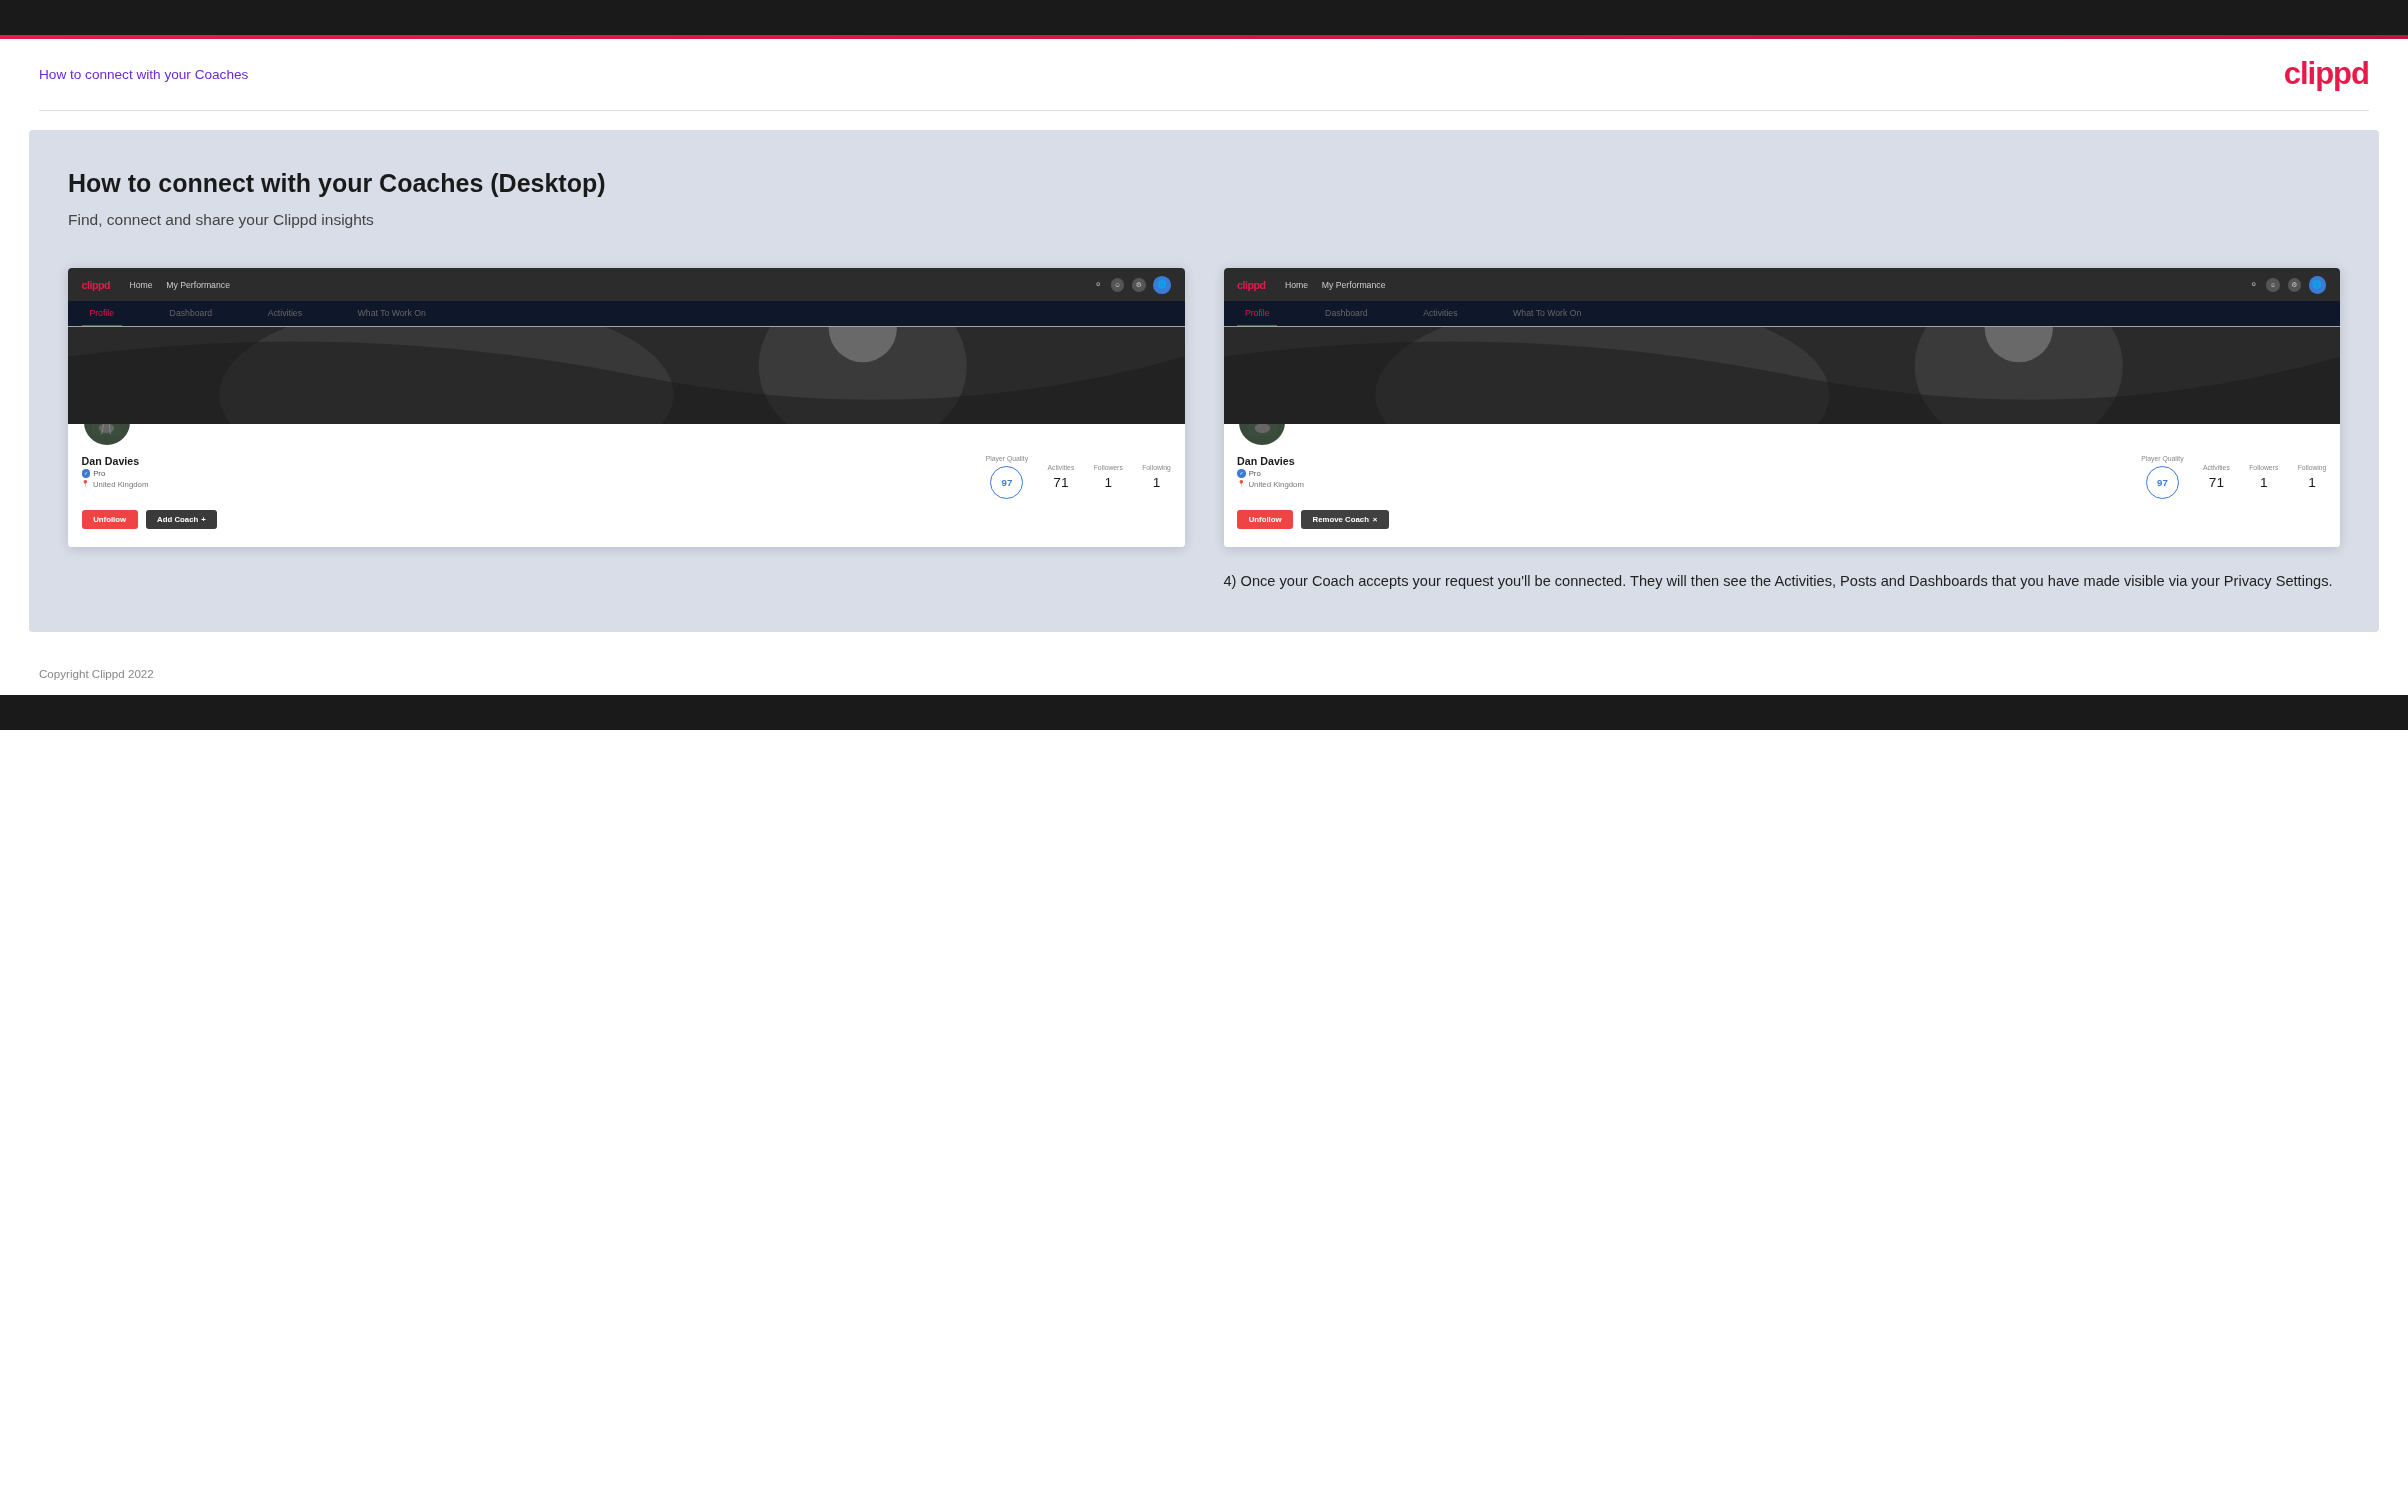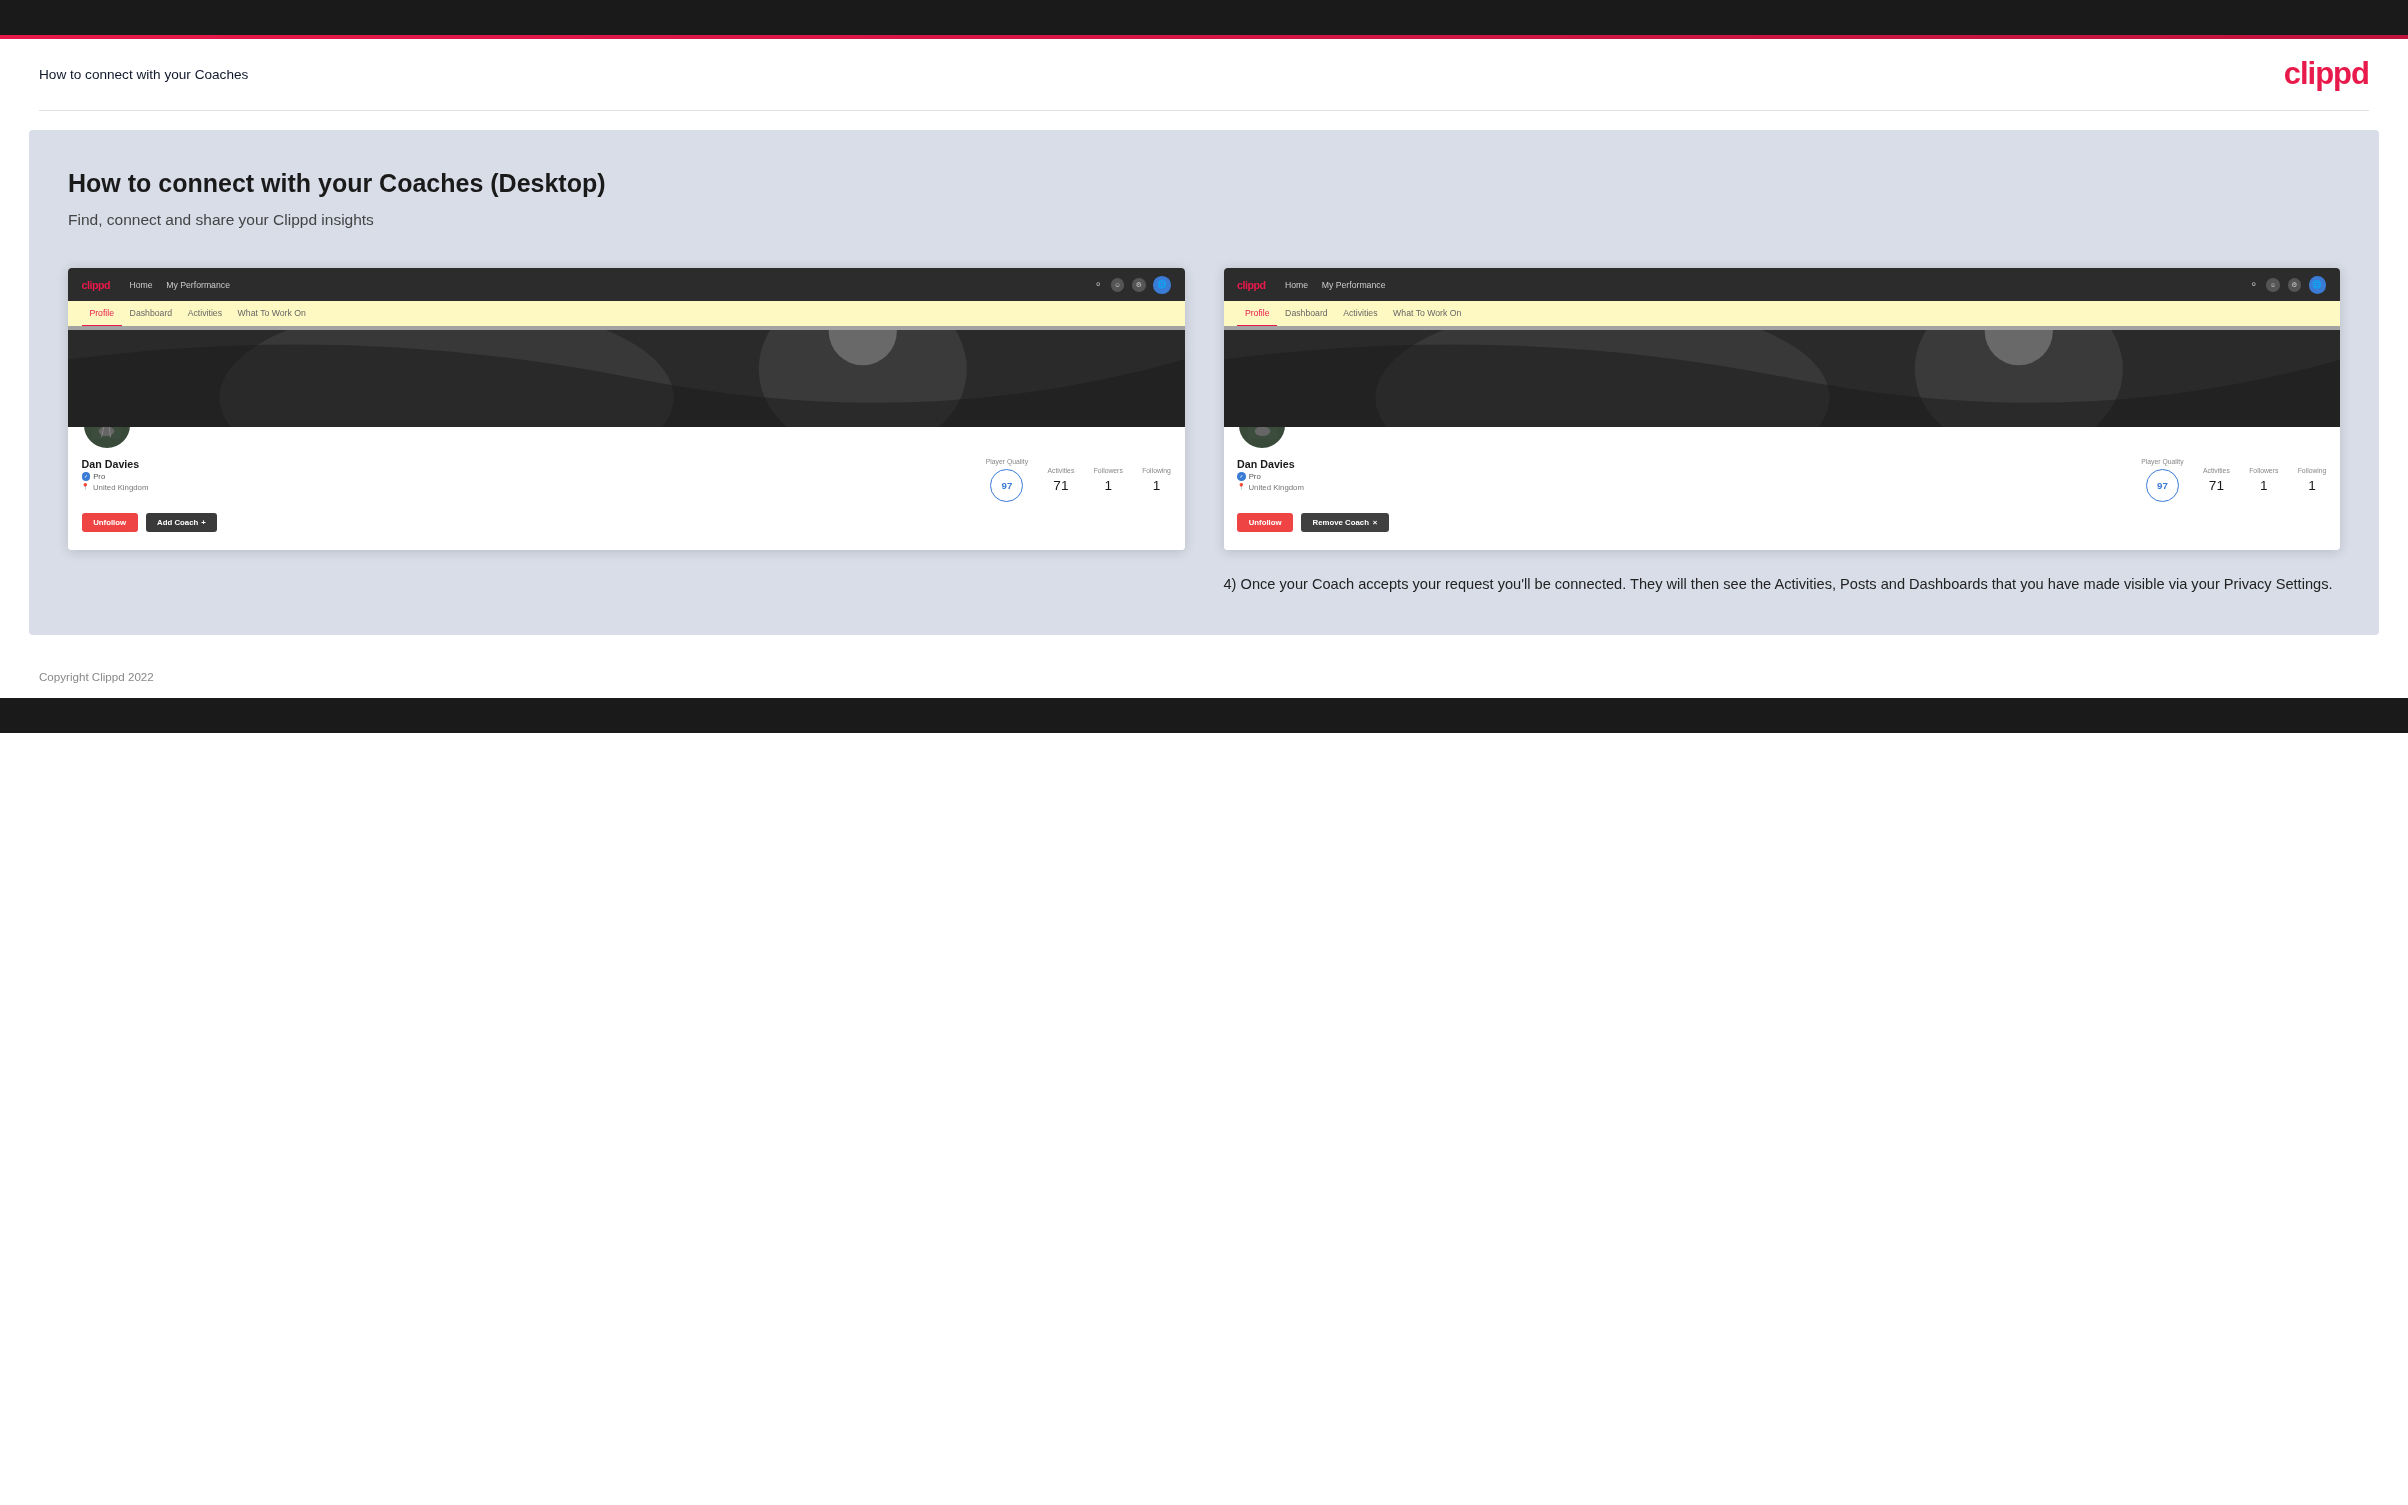--- a/index.html
+++ b/index.html
@@ -34,7 +34,7 @@
 
     .header-title {
       font-size: 13.6px;
-      color: #0f172a;
+      color: #6d28d9;
       font-weight: 400;
     }
 

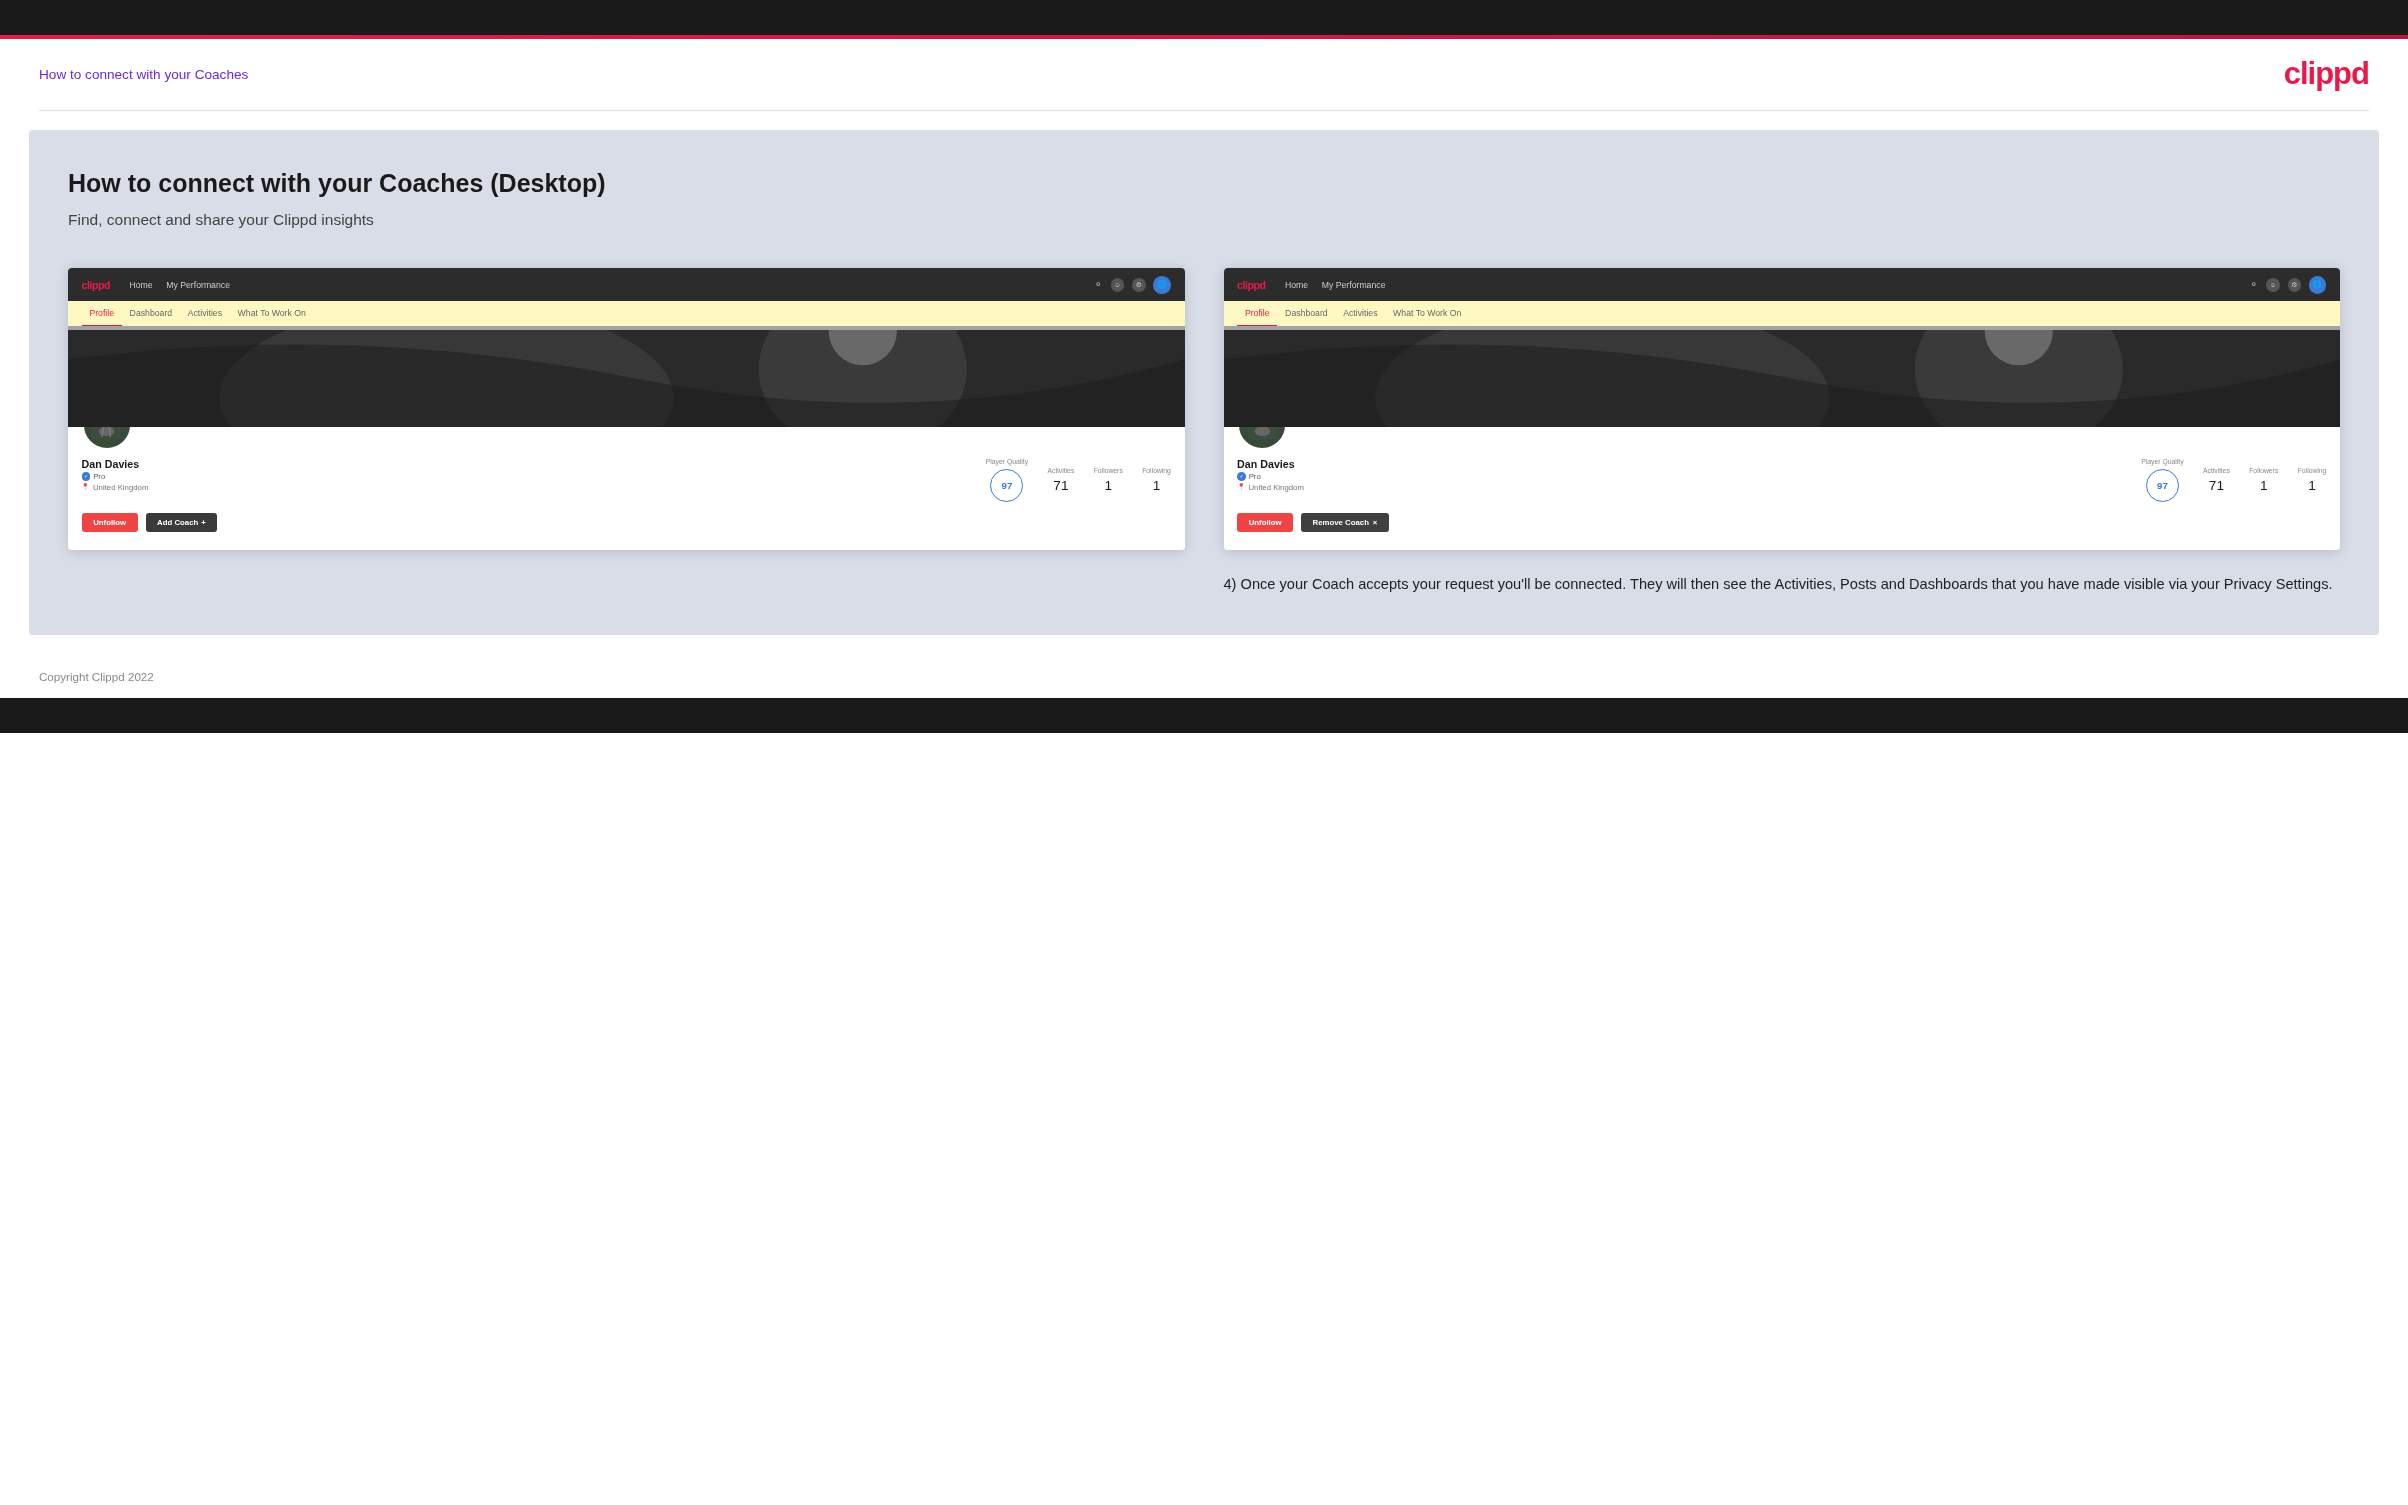--- a/index.html
+++ b/index.html
@@ -142,9 +142,10 @@
     
     .mock-tabs {
       display: flex;
-      border-bottom: 4px solid #a3a3a3;
+      border-bottom: 1px solid #a3a3a3;
       padding: 0 13.6px;
-      background: #fef9c3;
+      background: #0f172a;
+      gap: 40px;
     }
 
     .mock-tab {

